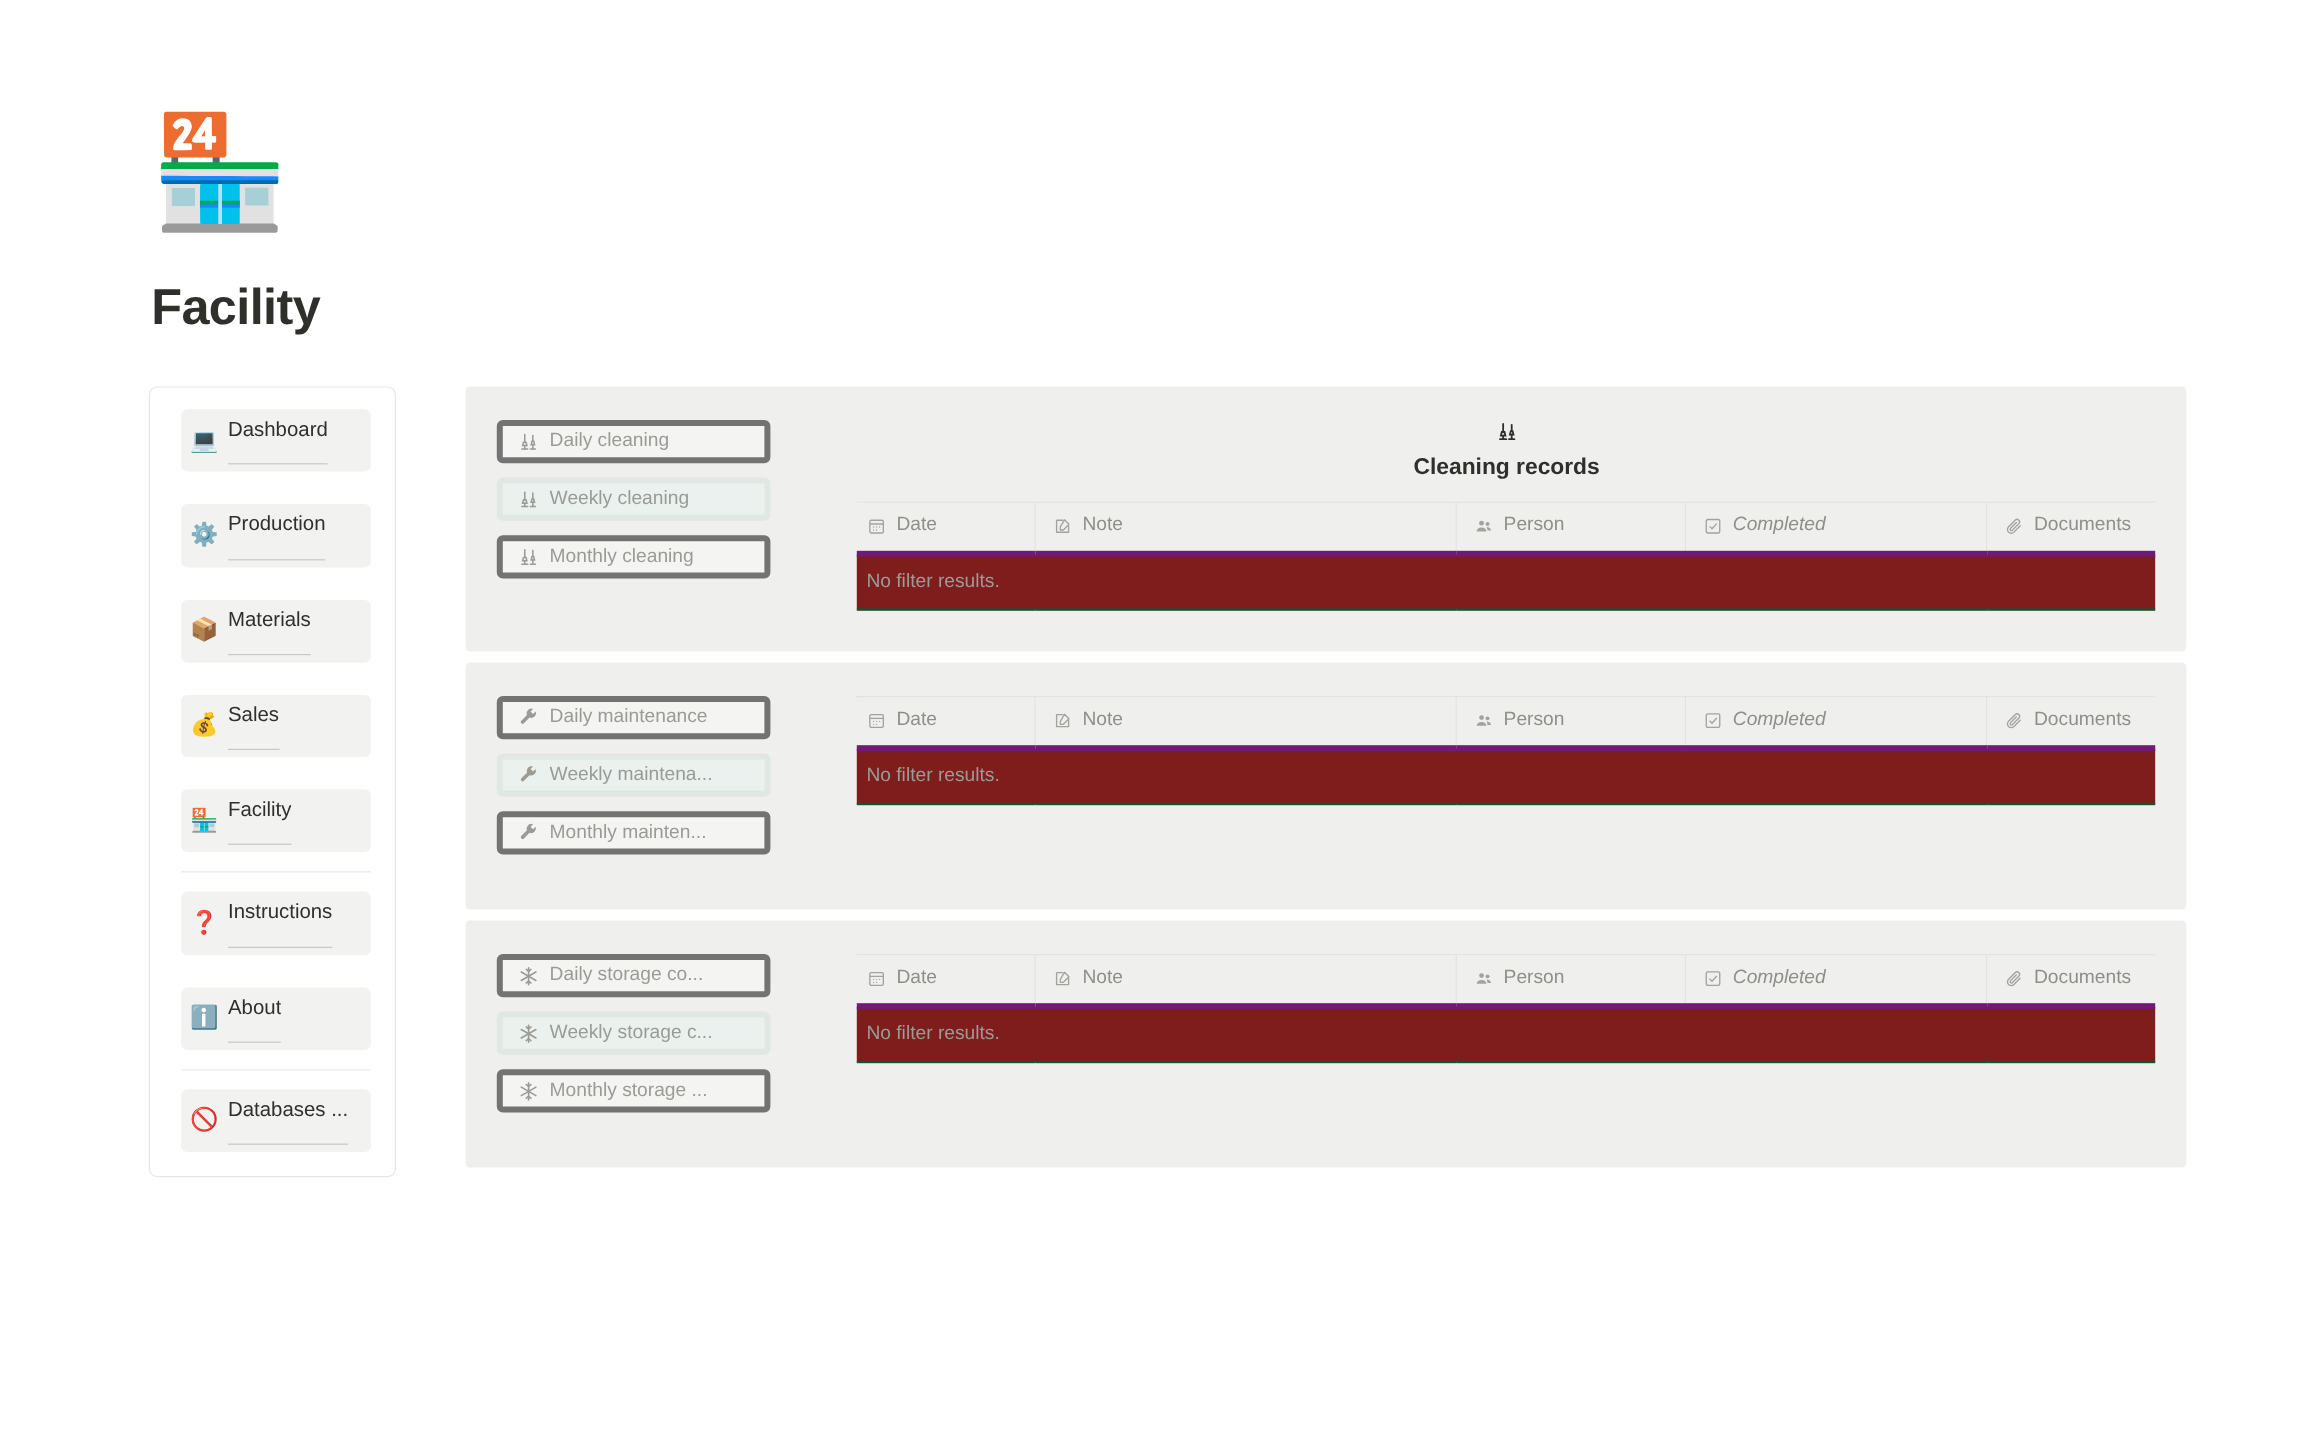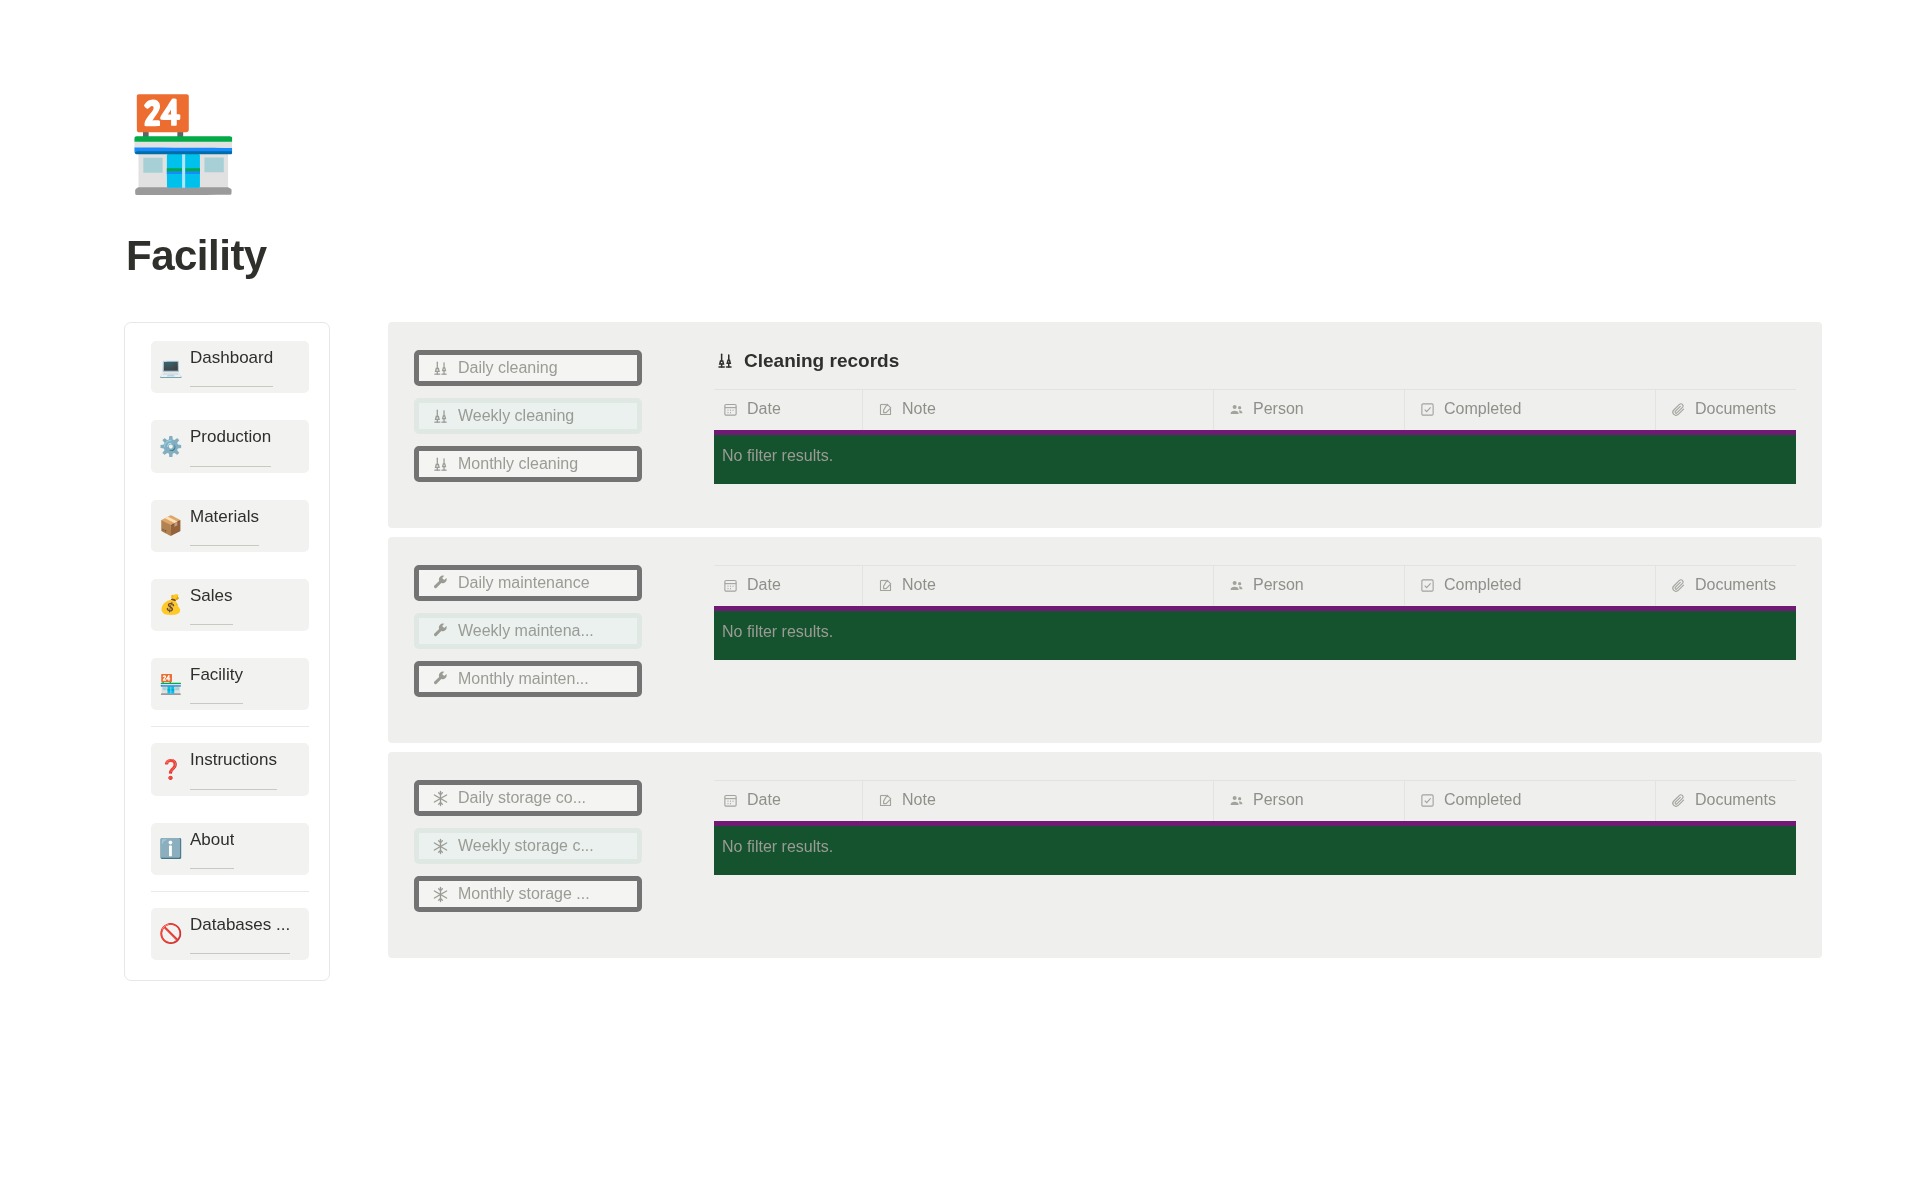--- a/index.html
+++ b/index.html
@@ -158,6 +158,7 @@
     color: #2f2f2c;
     margin-bottom: 17px;
     padding-left: 1px;
+    flex-direction: column;
   }
   .table-title .tt-icon {
     width: 20px;

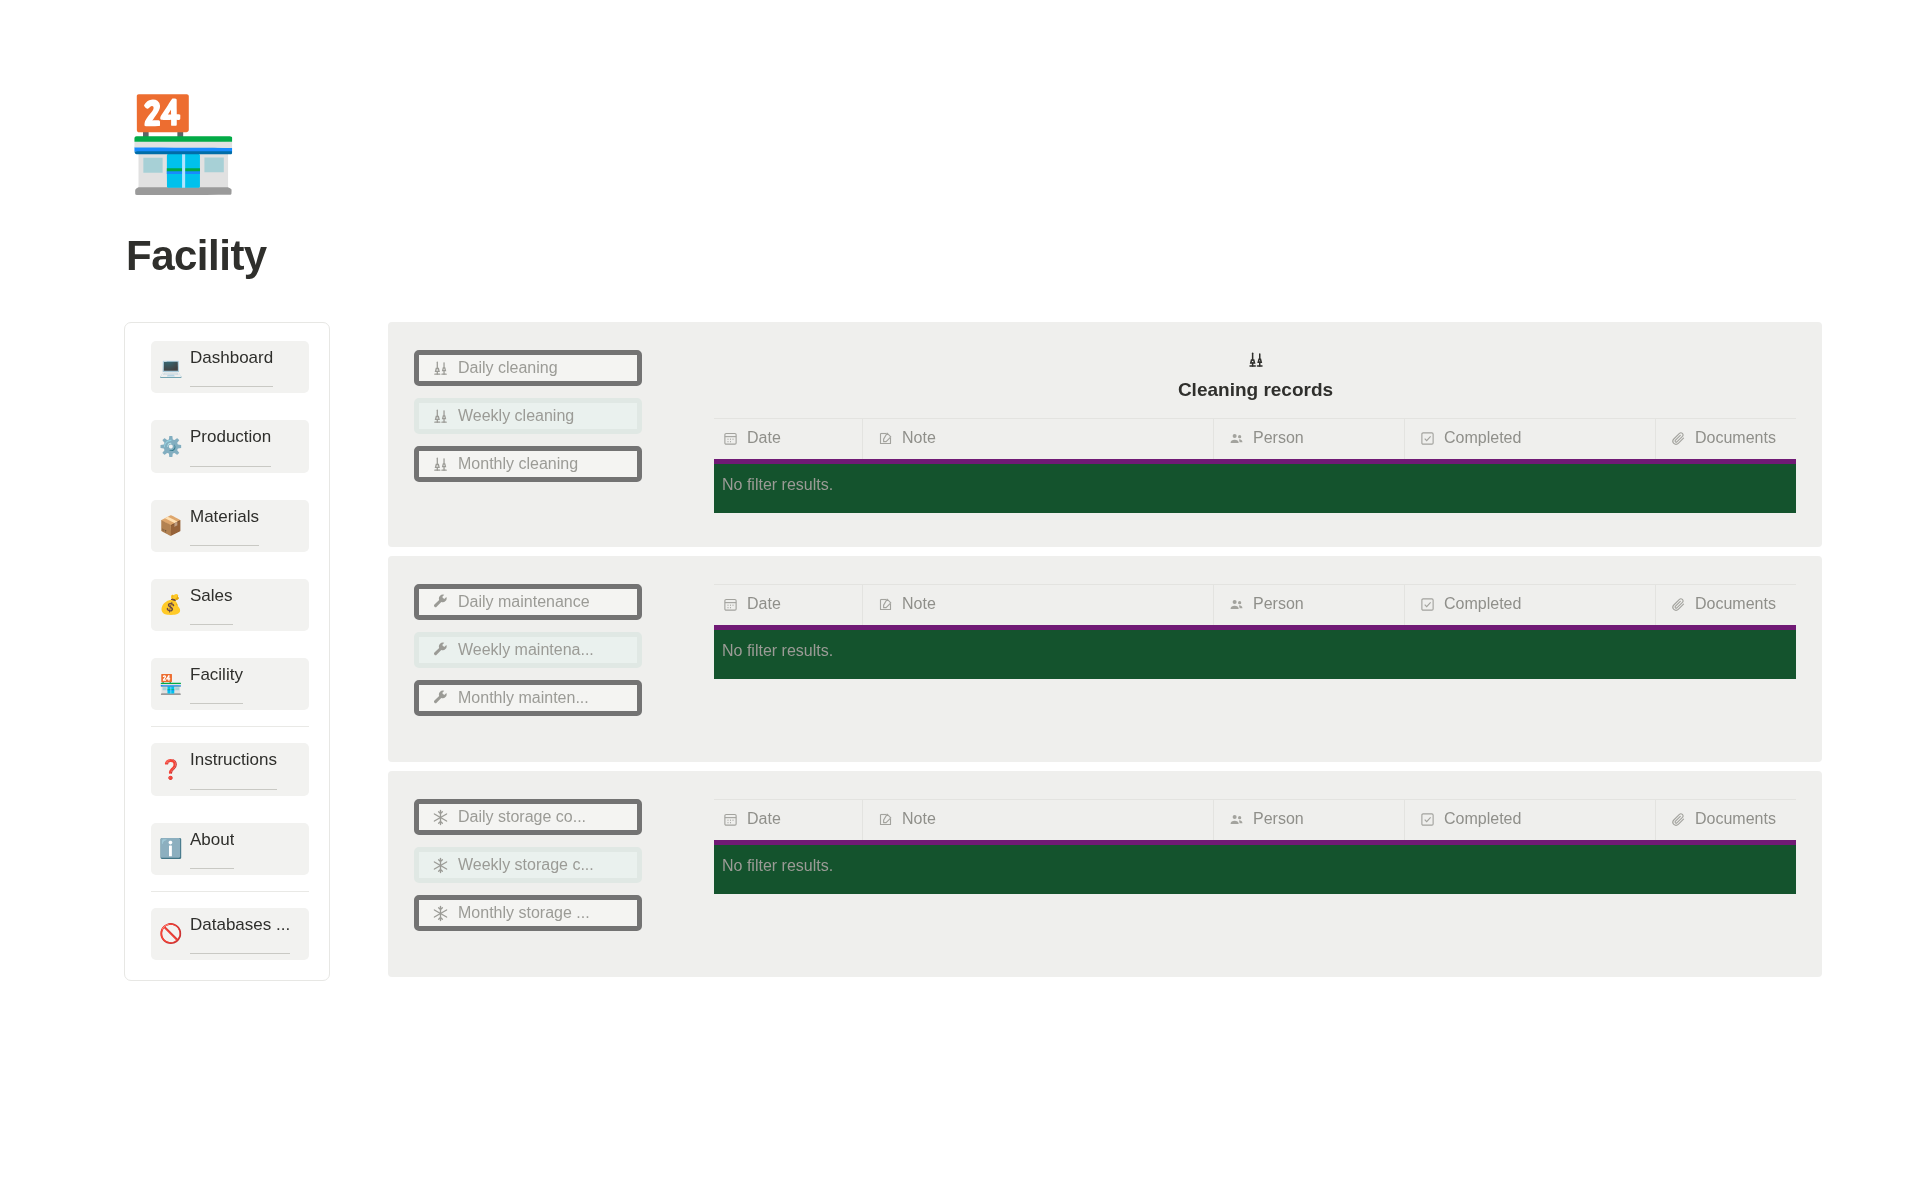--- a/index.html
+++ b/index.html
@@ -212,7 +212,7 @@
   .col-date { width: 148px; }
   .col-note { width: 350px; }
   .col-person { width: 190px; }
-  .col-completed { width: 250px; }
+  .col-completed { width: 250px; font-style: italic; }
   .col-documents { width: auto; }
 
   svg { display: block; }

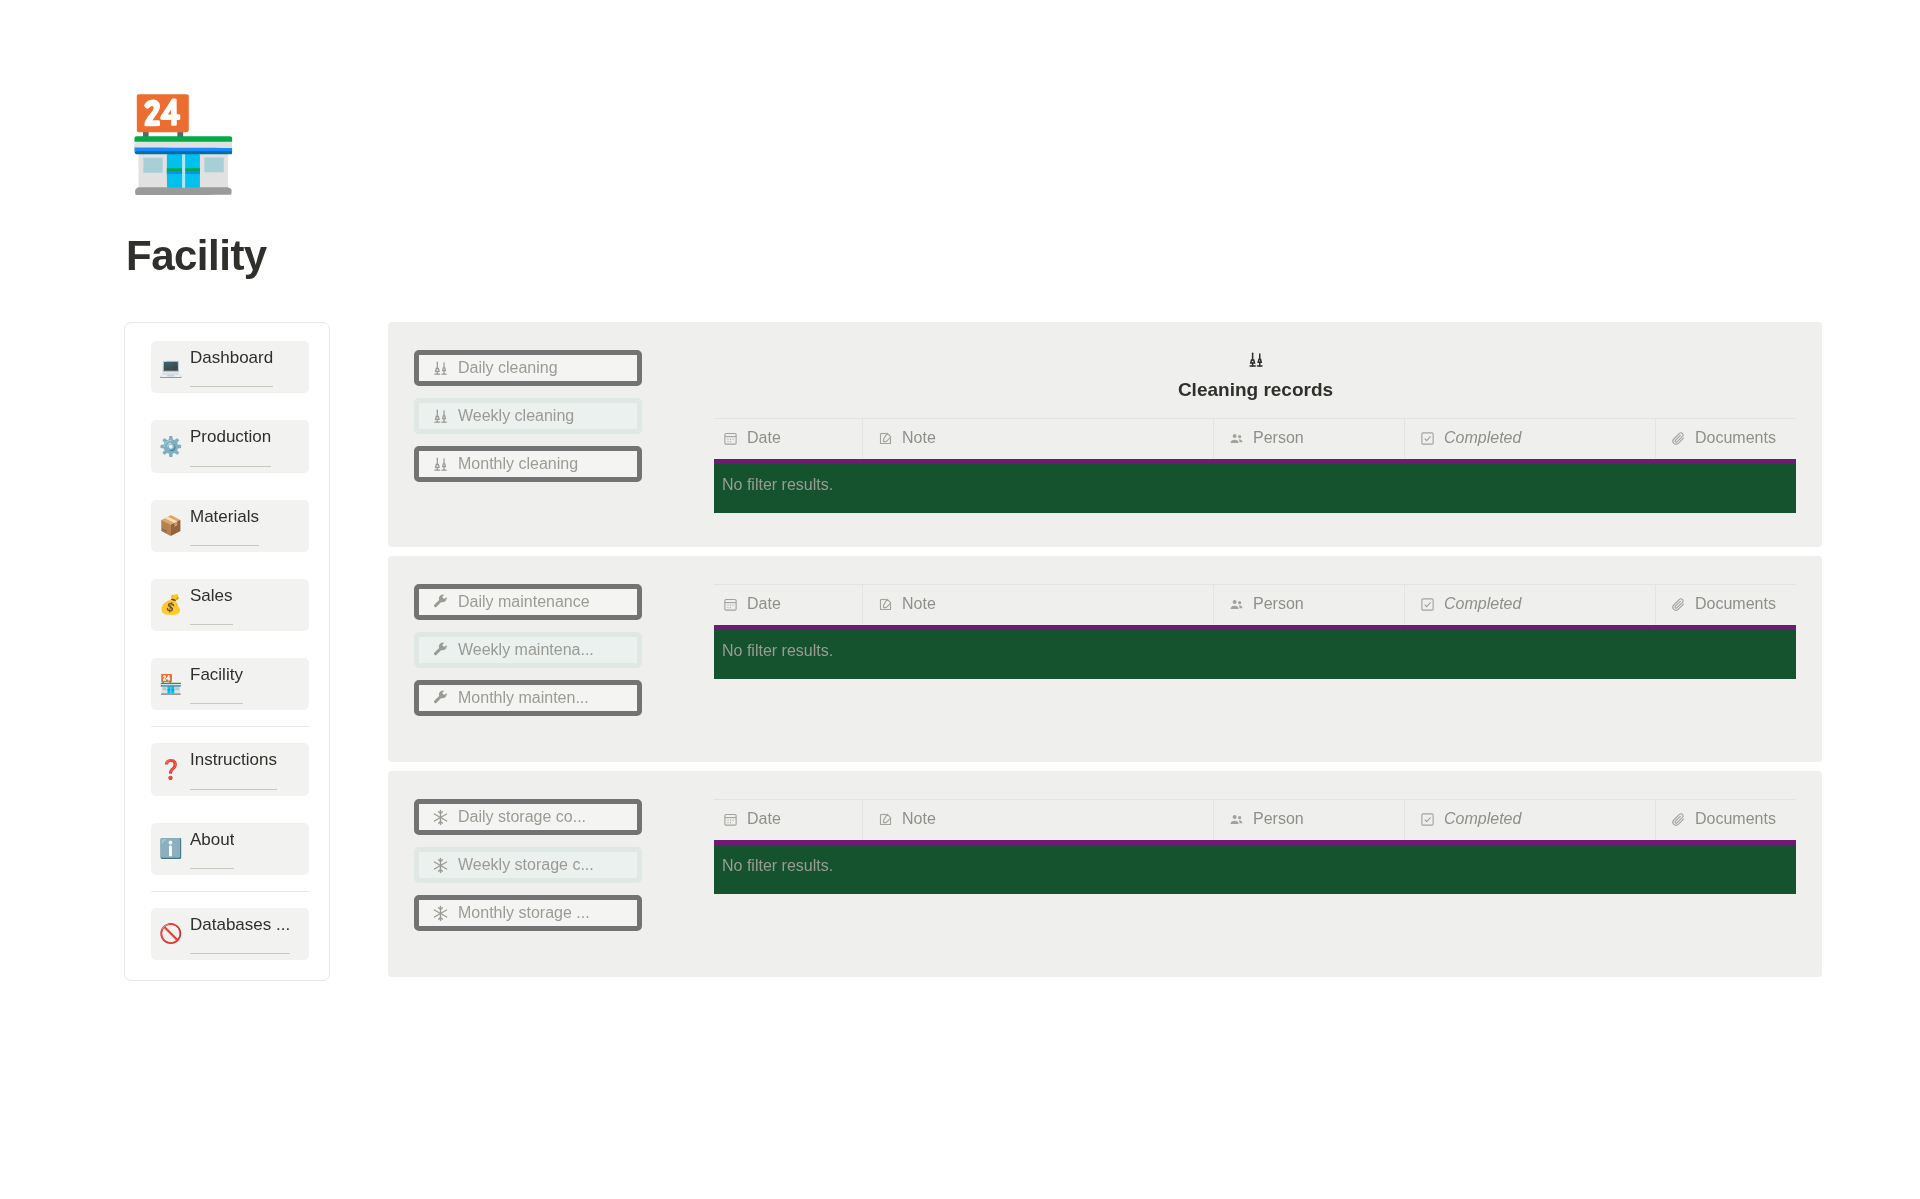--- a/index.html
+++ b/index.html
@@ -202,11 +202,11 @@
     flex: 0 0 auto;
   }
   .table td.empty-cell {
-    background: #14532d;
+    background: #7f1d1d;
     font-size: 16px;
     color: #9b9b96;
     padding: 12px 0 13px 8px;
-    border-bottom: 6px solid #14532d;
+    border-bottom: 2px solid #14532d;
   }
 
   .col-date { width: 148px; }

